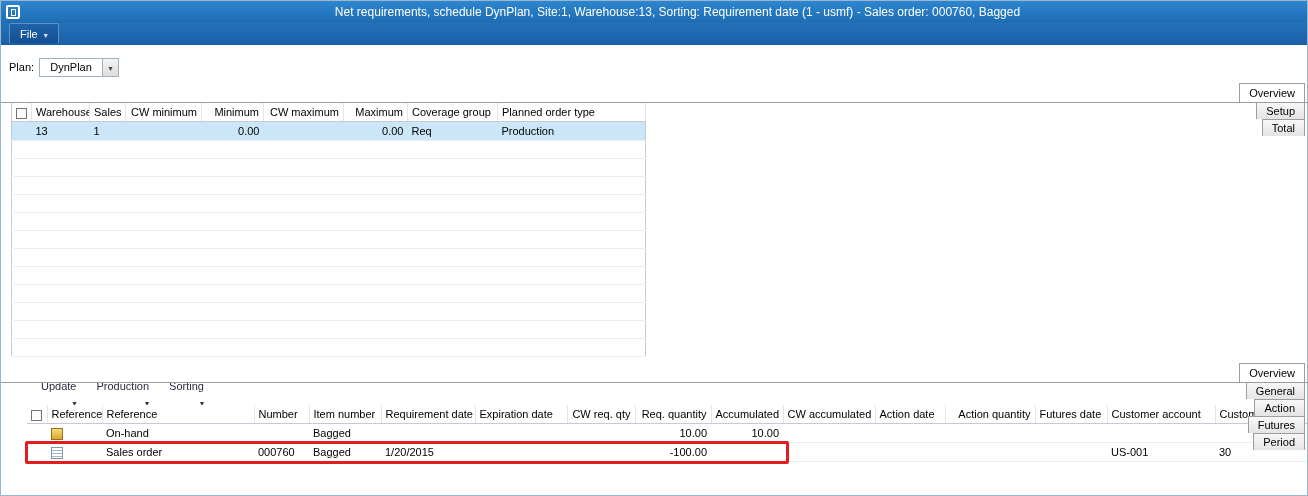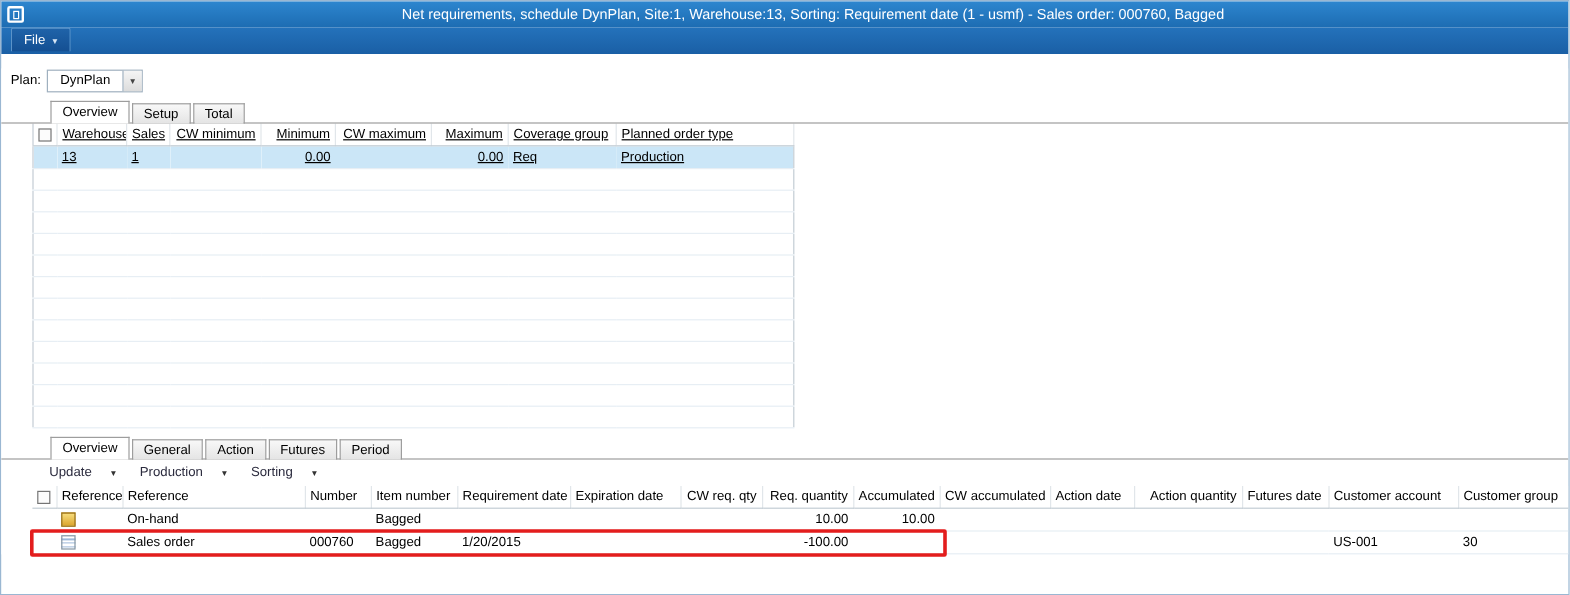--- a/index.html
+++ b/index.html
@@ -26,7 +26,7 @@
   .combo-btn { width:16px; border-left:1px solid #9fb0bf; background:linear-gradient(#f5f5f5,#dcdcdc); display:flex; align-items:center; justify-content:center; color:#444; }
 
   
-  .tabstrip { display:flex; align-items:flex-end; padding-left:41px; height:20px; position:relative; }
+  .tabstrip { display:flex; align-items:flex-end; padding-left:26px; height:20px; position:relative;flex-direction:column; }
   .tabstrip::after { content:""; position:absolute; left:0; right:0; bottom:0; border-bottom:1px solid #9d9d9d; }
   .tab { border:1px solid #9d9d9d; border-bottom:none; background:linear-gradient(#f8f8f8,#e4e4e4); padding:0 9px; height:17px; line-height:16px; margin-right:2px; position:relative; z-index:1; cursor:default; }
   .tab.active { background:#fff; height:19px; line-height:18px; z-index:2; }

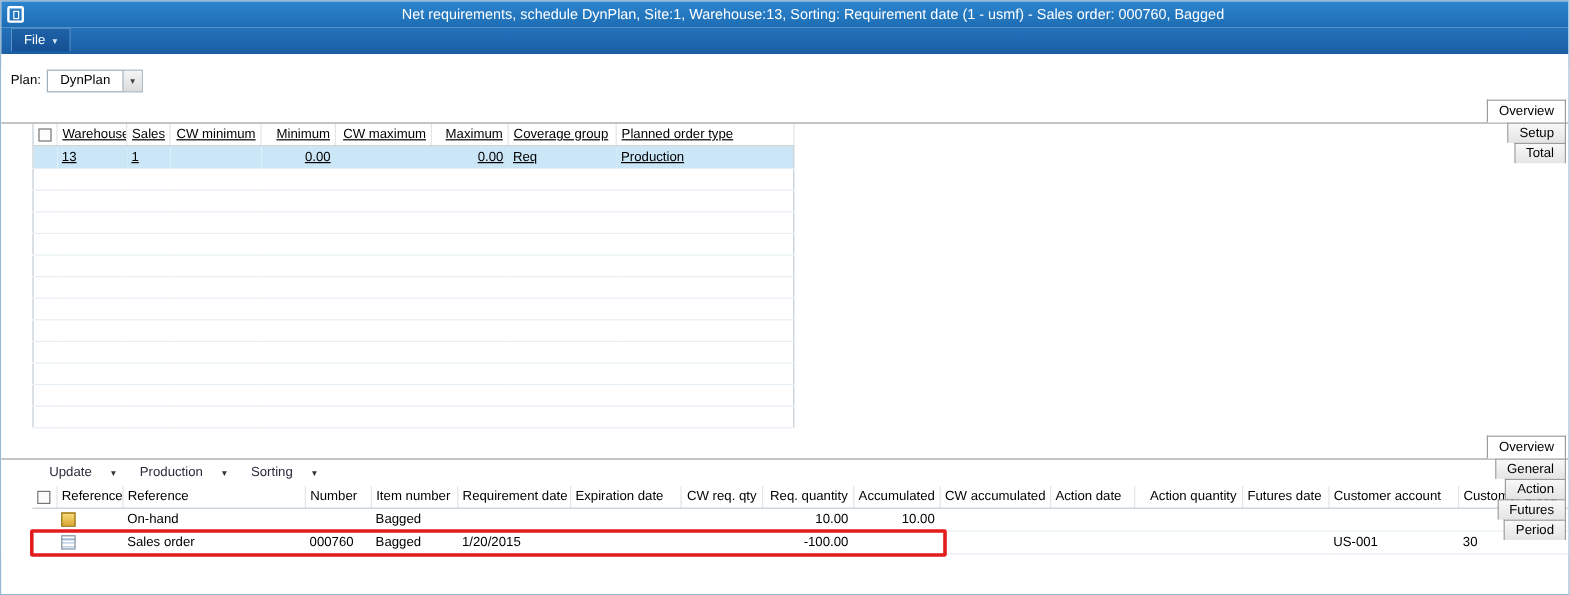--- a/index.html
+++ b/index.html
@@ -41,7 +41,7 @@
   .cbx { width:11px; height:11px; border:1px solid #757575; background:#fcfcfc; display:inline-block; vertical-align:middle; }
   td.focus { outline:1px dotted #3c3c3c; outline-offset:-2px; }
 
-  .top-grid { width:634px; margin-left:26px; border:1px solid #c3ccd4; border-top:none;text-decoration:underline; }
+  .top-grid { width:634px; margin-left:10px; border:1px solid #c3ccd4; border-top:none; }
   .grid2wrap { position:relative; margin-left:26px; }
   .bottom-grid { width:1280px; }
 

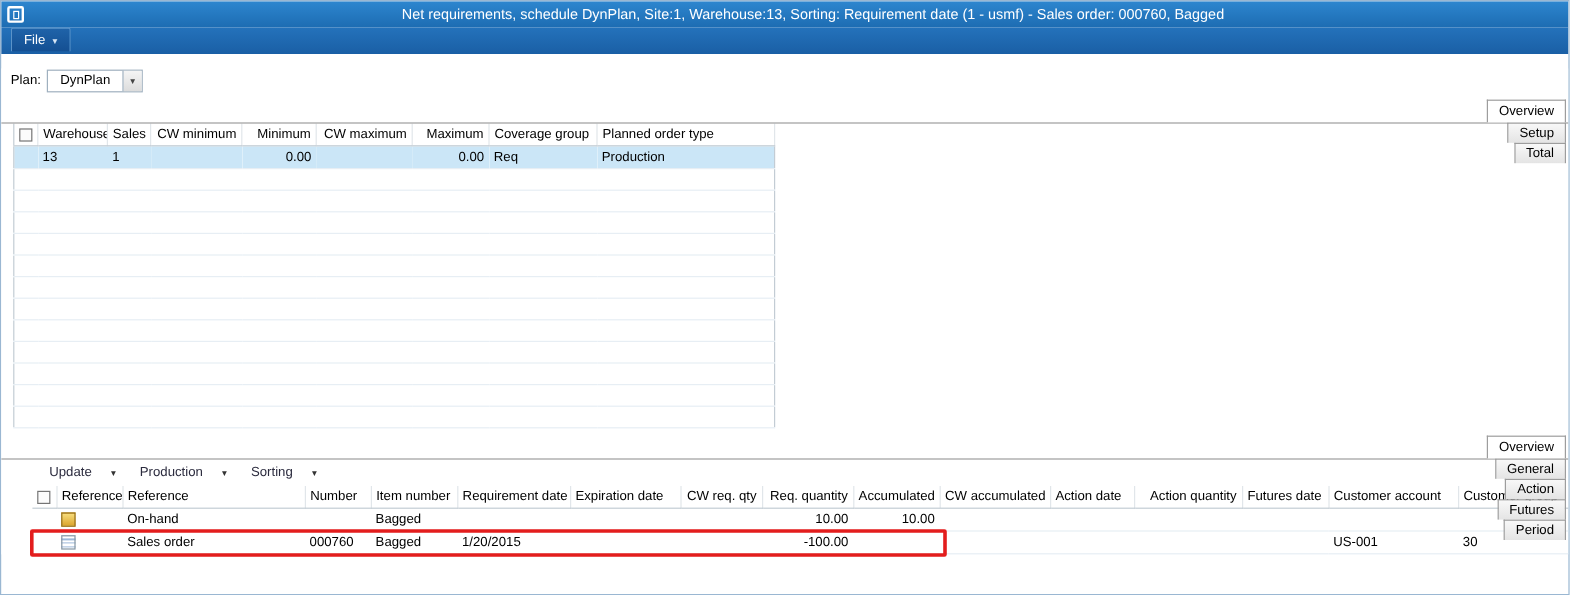--- a/index.html
+++ b/index.html
@@ -49,7 +49,7 @@
 
   
   .toolbar { height:22px; display:flex; align-items:center; gap:20px; padding-left:40px; }
-  .menubtn { display:flex; align-items:flex-end; gap:16px; color:#2b2b3e; cursor:default; }
+  .menubtn { display:flex; align-items:flex-end; gap:4px; color:#2b2b3e; cursor:default;flex-direction:column; }
   .menubtn .caret::after { color:#333; }
 
   

